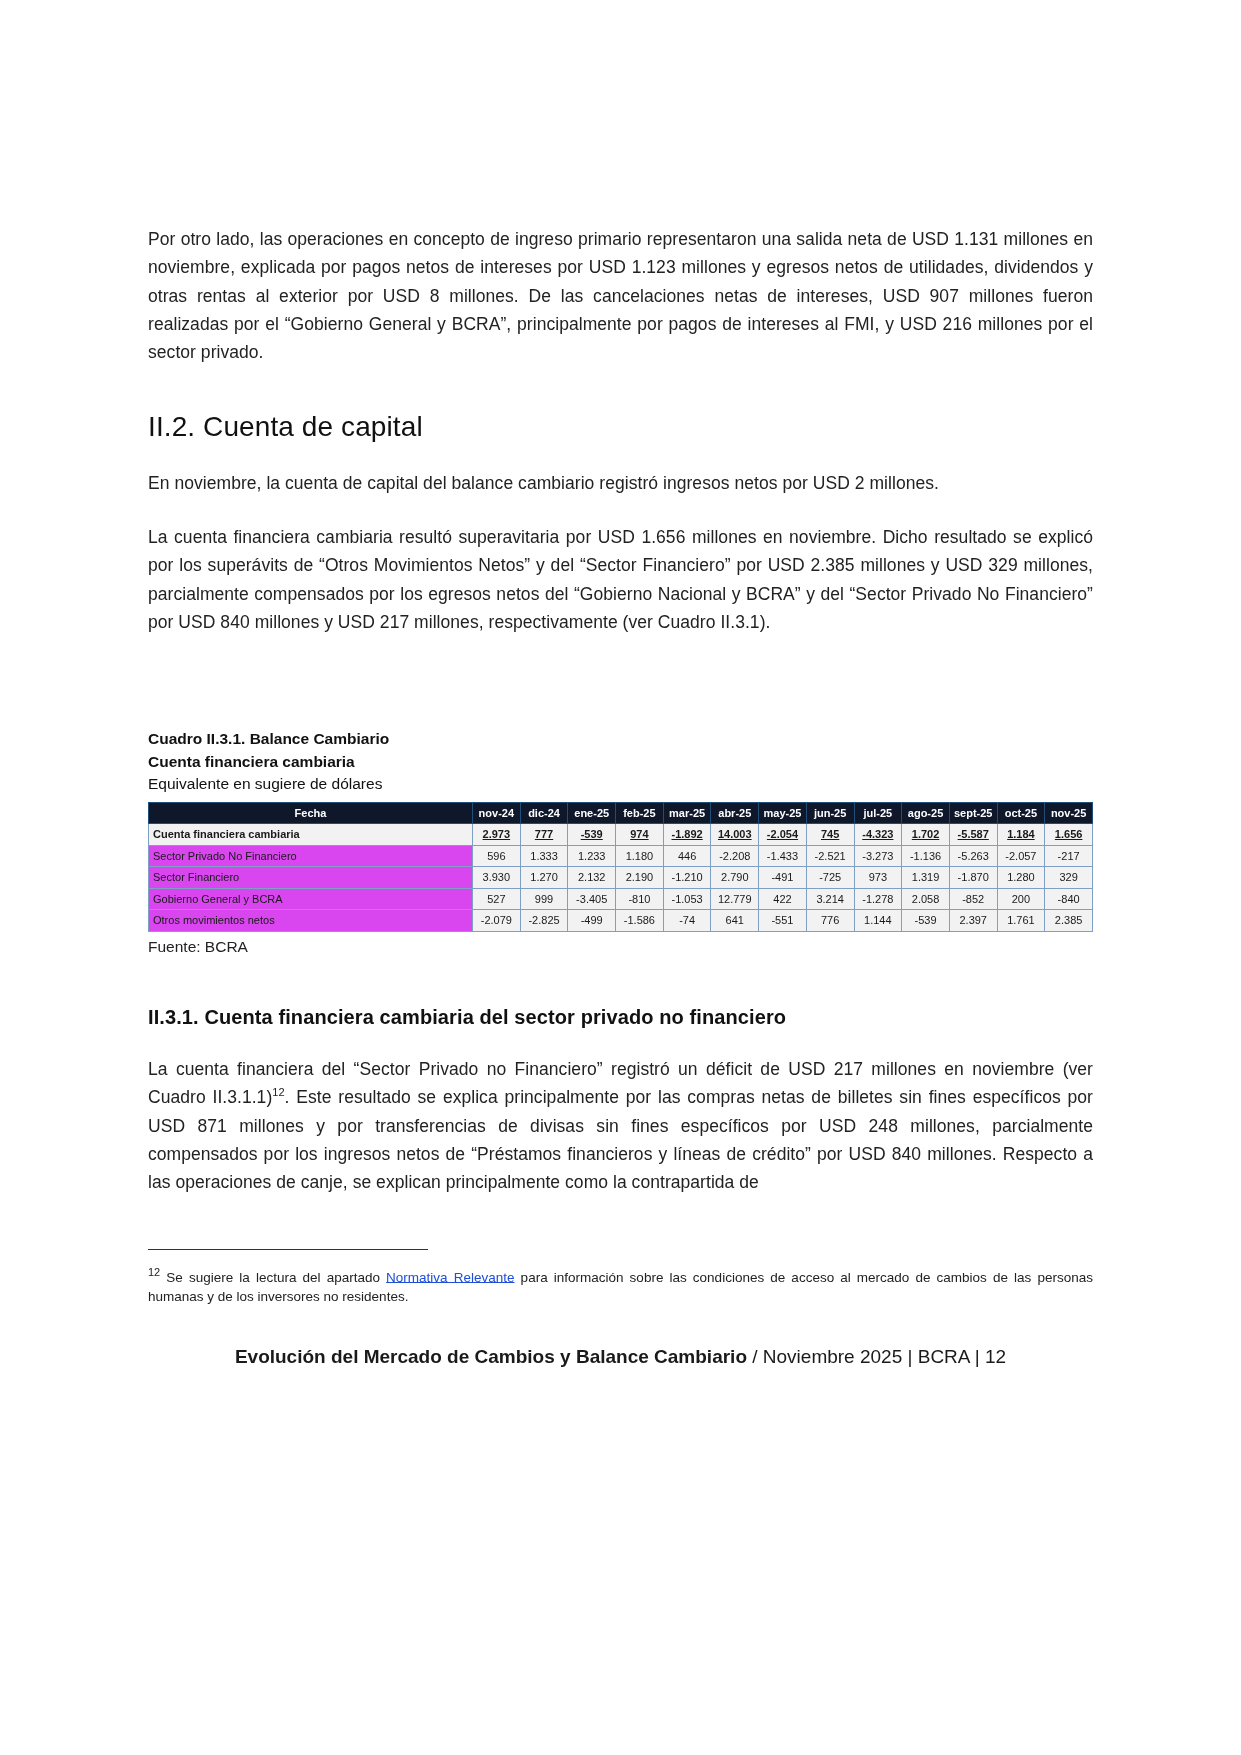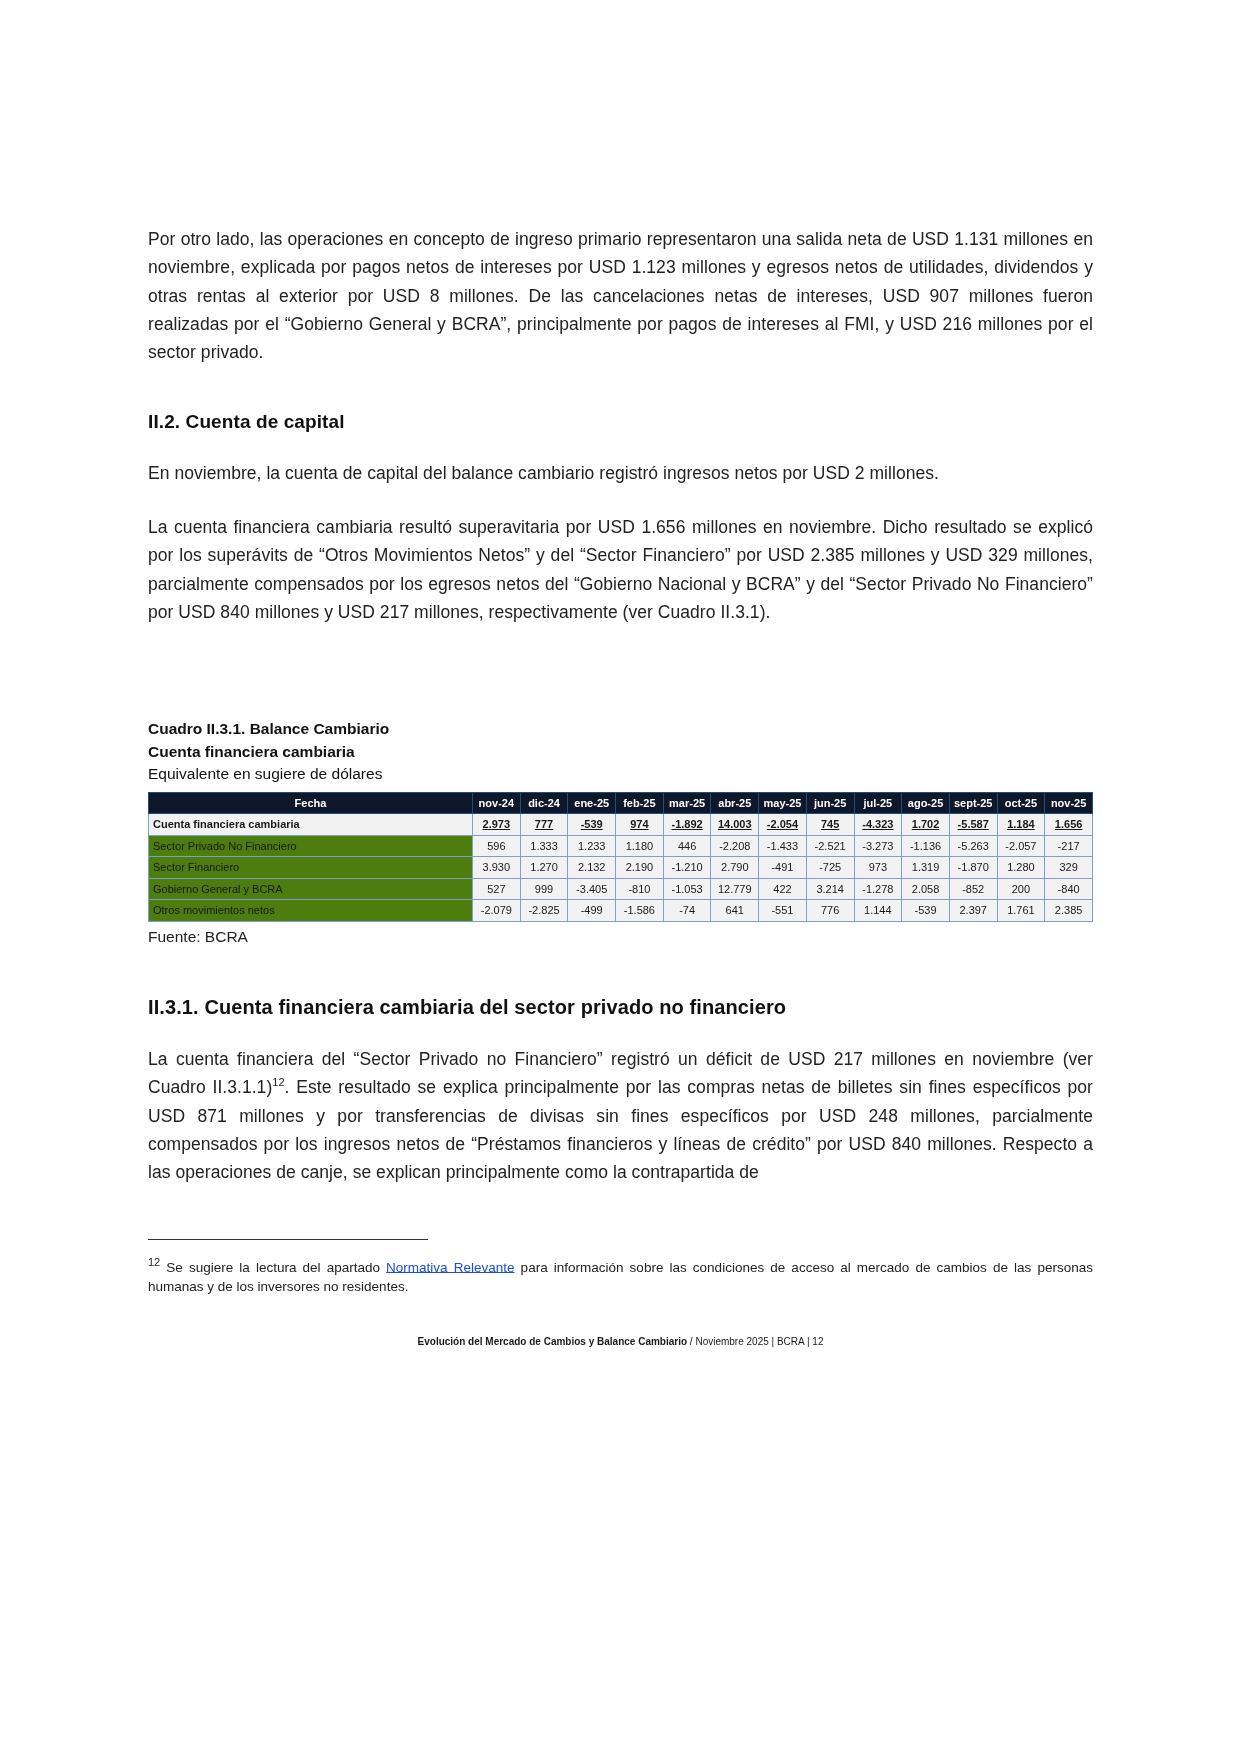--- a/index.html
+++ b/index.html
@@ -30,8 +30,8 @@
     letter-spacing: 0.05px;
   }
   h2.heading {
-    font-size: 19px;
-    font-weight: bold;
+    font-size: 28px;
+    font-weight: normal;
     margin: 44px 0 26px 0;
     color: #111111;
     letter-spacing: 0.1px;

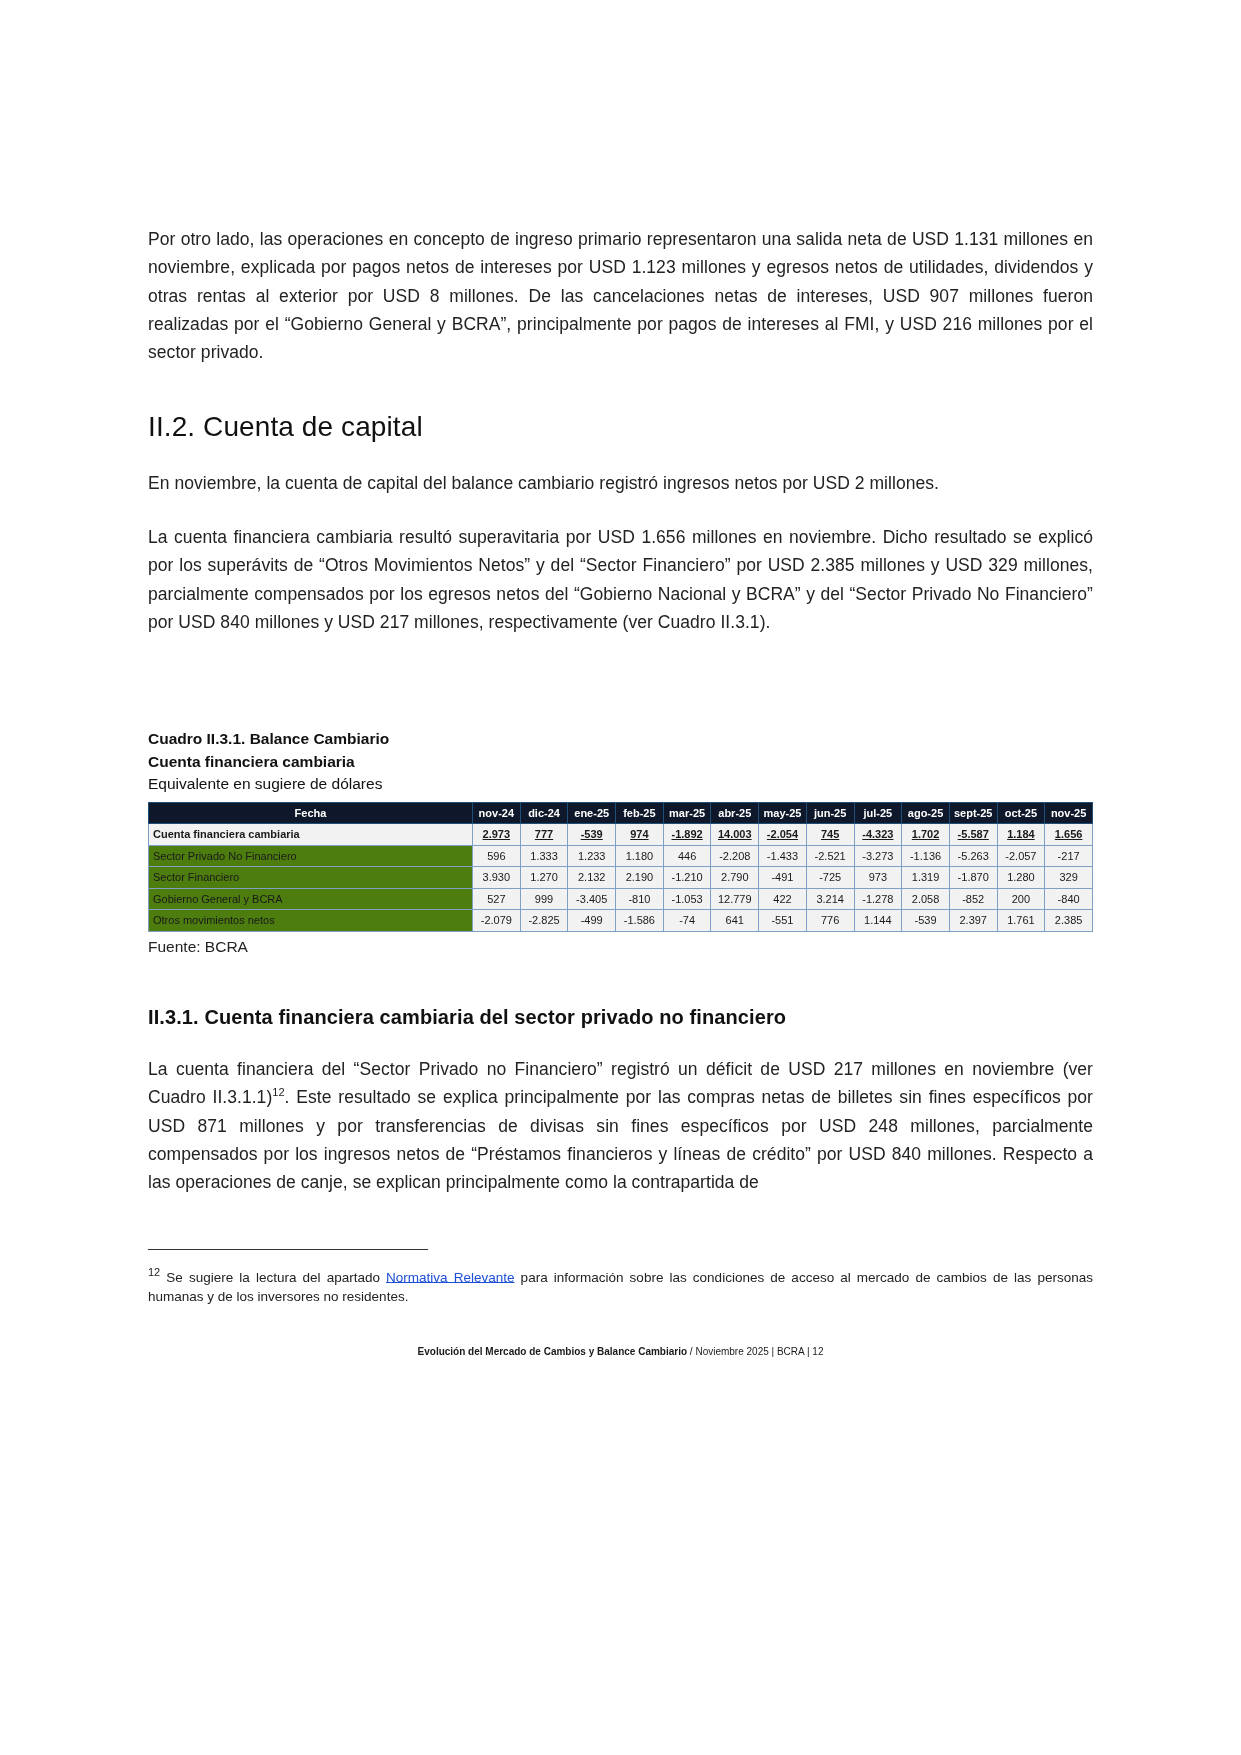--- a/index.html
+++ b/index.html
@@ -84,7 +84,7 @@
   }
   table.data-table tbody td.label {
     text-align: left;
-    background: #4d7c0f;
+    background: #d946ef;
   }
   table.data-table tbody td.num {
     text-align: center;

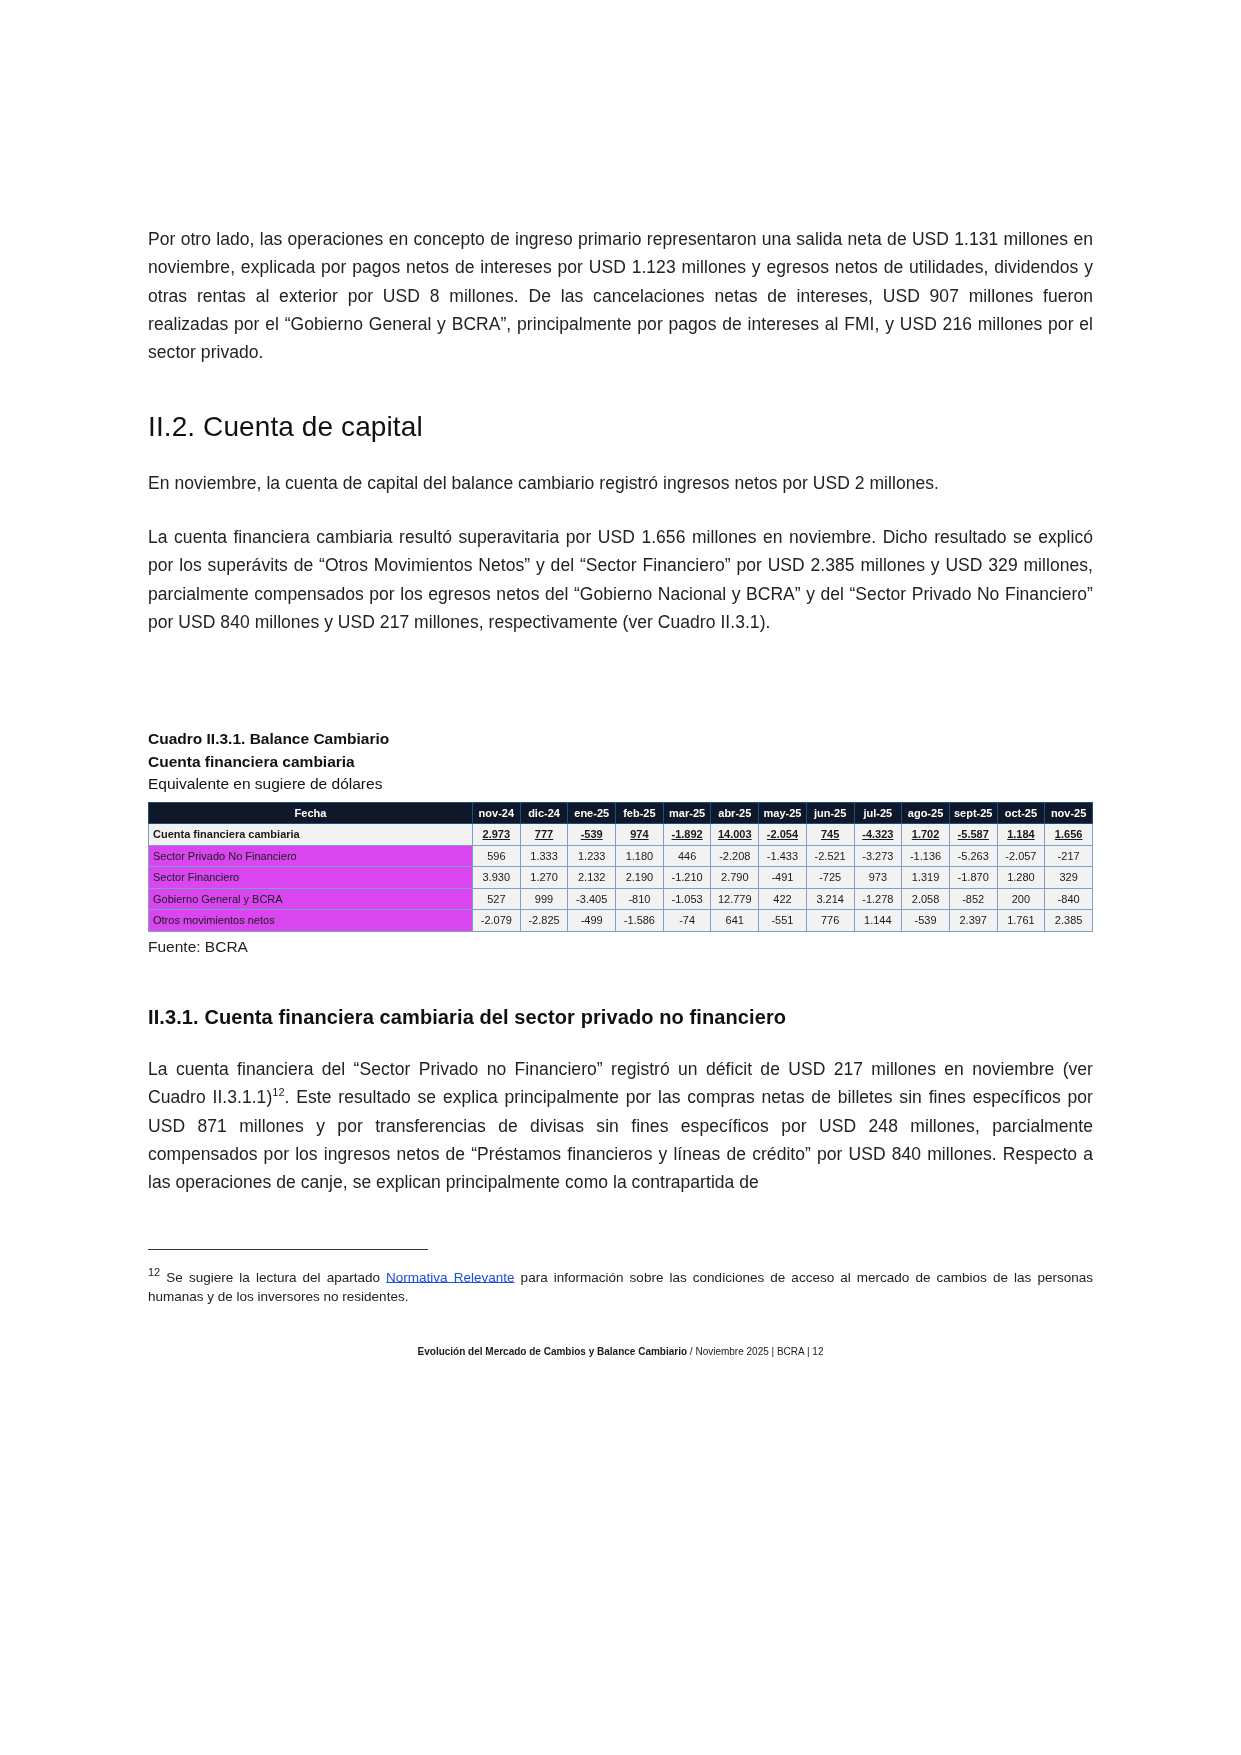--- a/index.html
+++ b/index.html
@@ -129,7 +129,7 @@
   .page-footer {
     margin-top: 38px;
     text-align: center;
-    font-size: 10px;
+    font-size: 19px;
     color: #1a1a1a;
   }
   .page-footer .bold {

